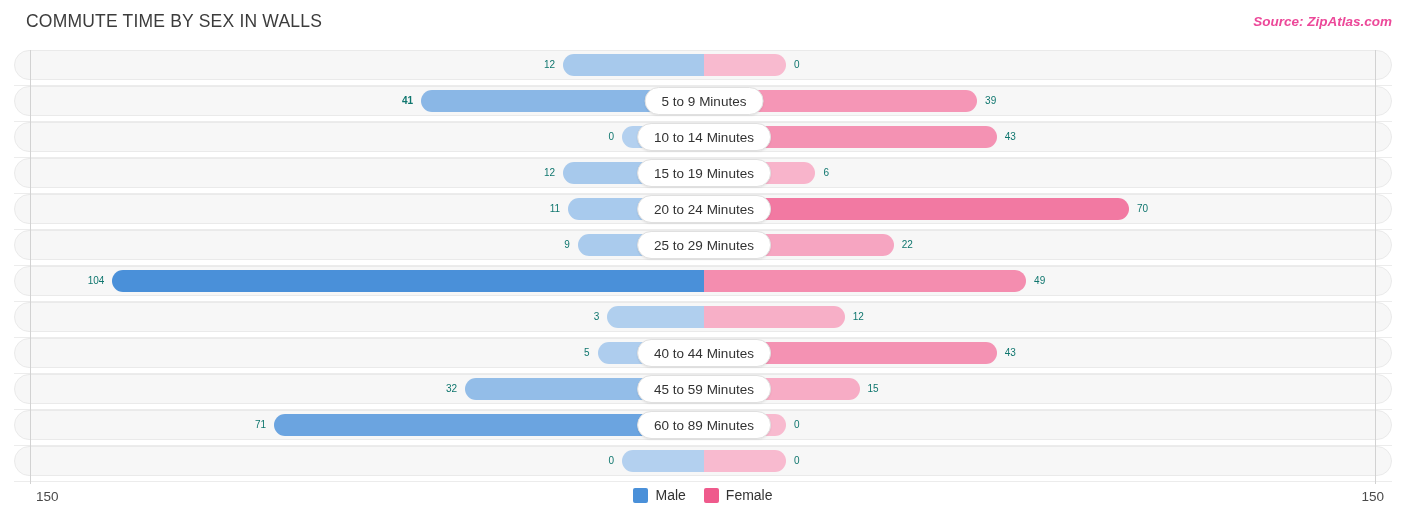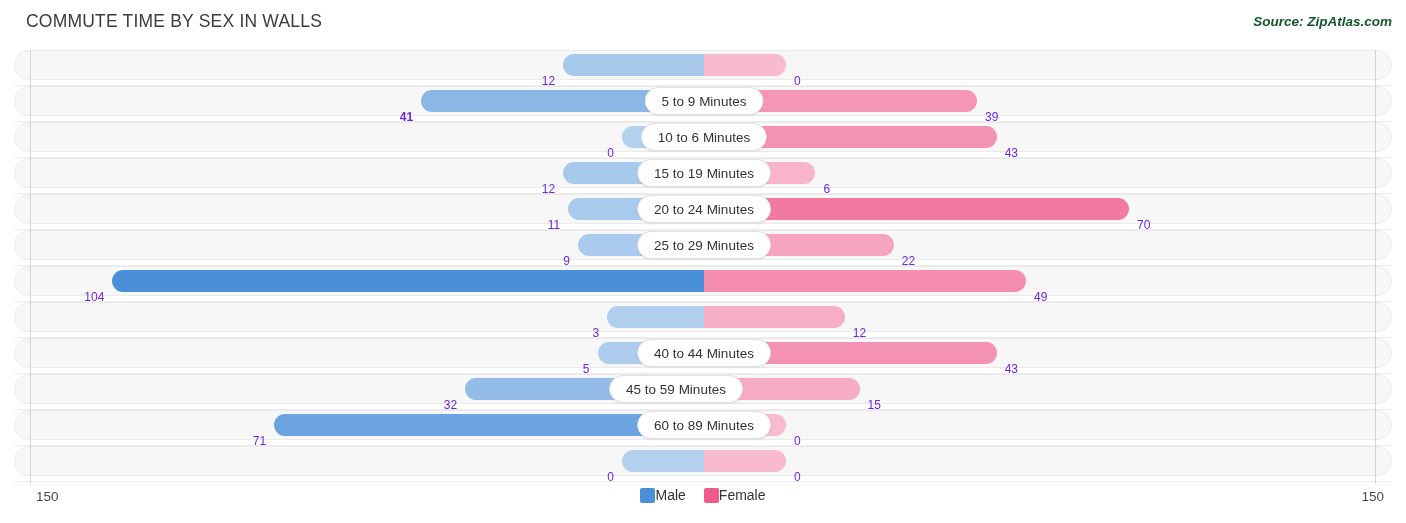--- a/index.html
+++ b/index.html
@@ -32,7 +32,7 @@
     font-size: 13.5px;
     font-style: italic;
     font-weight: bold;
-    color: #14532d;
+    color: #ec4899;
     white-space: nowrap;
   }
 

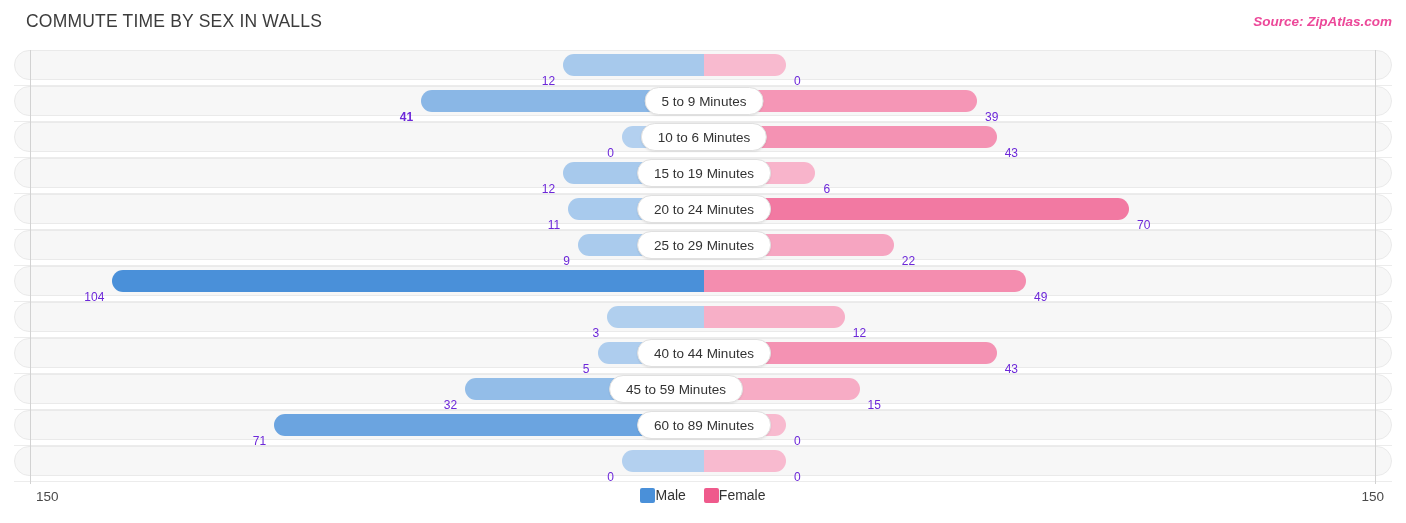--- a/index.html
+++ b/index.html
@@ -93,11 +93,11 @@
   
   .val {
     position: absolute;
-    top: 20px;
+    top: 4px;
     height: 22px;
     line-height: 22px;
-    font-size: 12px;
-    color: #6d28d9;
+    font-size: 10px;
+    color: #0f766e;
     white-space: nowrap;
     z-index: 4;
   }

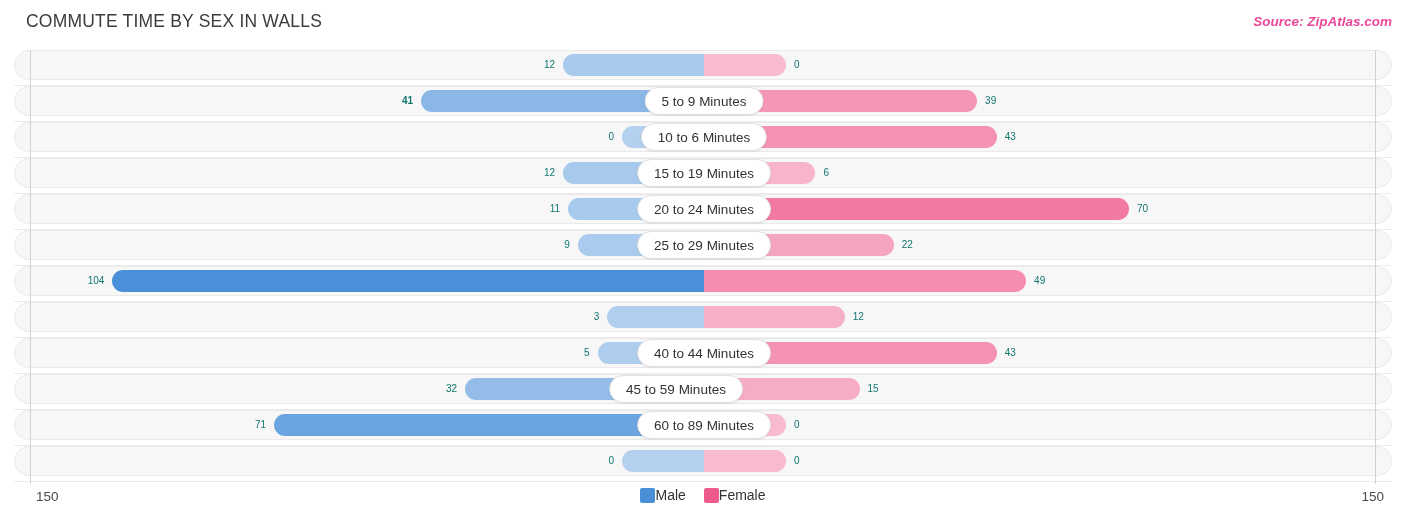--- a/index.html
+++ b/index.html
@@ -187,7 +187,7 @@
         <div class="bar bar-female" style="left: 690px; width: 292.7px; background: rgb(244, 146, 179);"></div>
         <div class="val val-male" style="left: 548px; width: 52px;">0</div>
         <div class="val val-female" style="left: 990.7px; width: 52px;">43</div>
-        <div class="cat-pill" style="left: 690px;">10 to 6 Minutes</div>
+        <div class="cat-pill" style="left: 690px;">10 to 14 Minutes</div>
         <div class="row-sep"></div>
       </div>
       <div class="bar-row" style="top: 108px;">

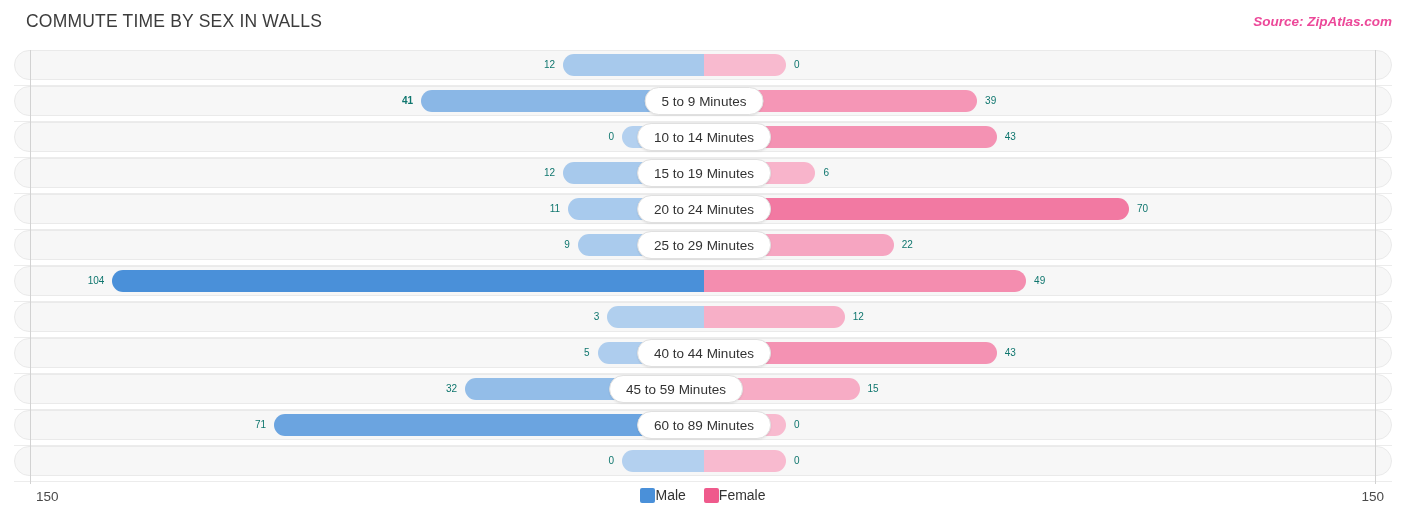--- a/index.html
+++ b/index.html
@@ -248,7 +248,7 @@
         <div class="bar bar-female" style="left: 690px; width: 155.5px; background: rgb(247, 172, 197);"></div>
         <div class="val val-male" style="left: 391.2px; width: 52px;">32</div>
         <div class="val val-female" style="left: 853.5px; width: 52px;">15</div>
-        <div class="cat-pill" style="left: 662px;">45 to 59 Minutes</div>
+        <div class="cat-pill" style="left: 690px;">45 to 59 Minutes</div>
         <div class="row-sep"></div>
       </div>
       <div class="bar-row" style="top: 360px;">

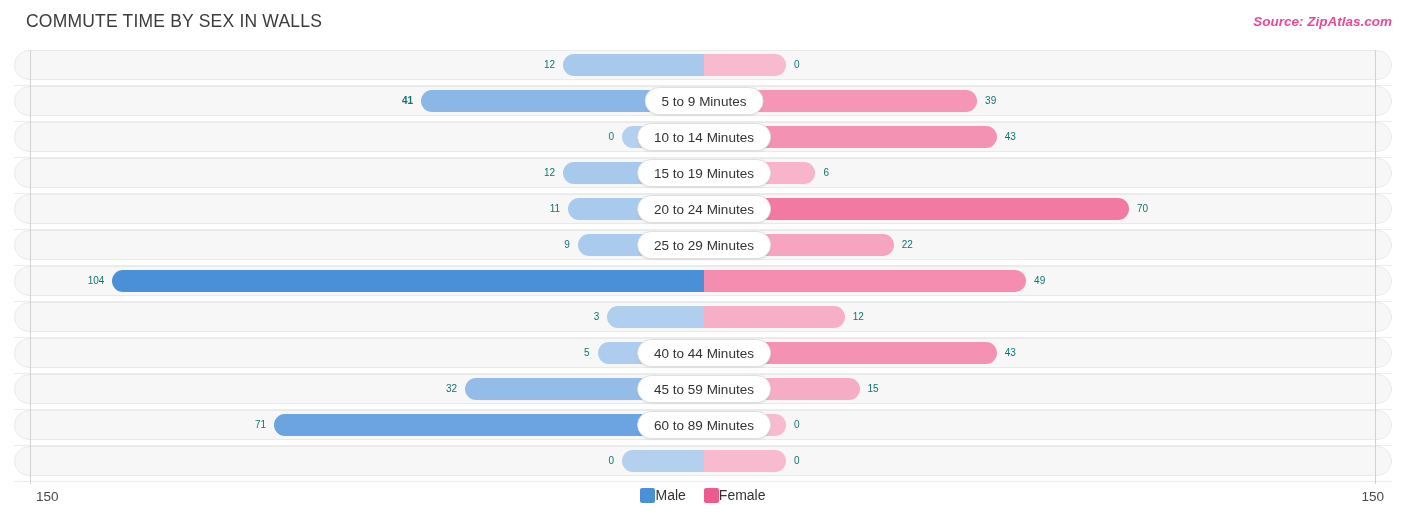--- a/index.html
+++ b/index.html
@@ -144,6 +144,7 @@
   .legend-item {
     display: flex;
     align-items: center;
+    gap: 7px;
     font-size: 14px;
     color: #333333;
   }

